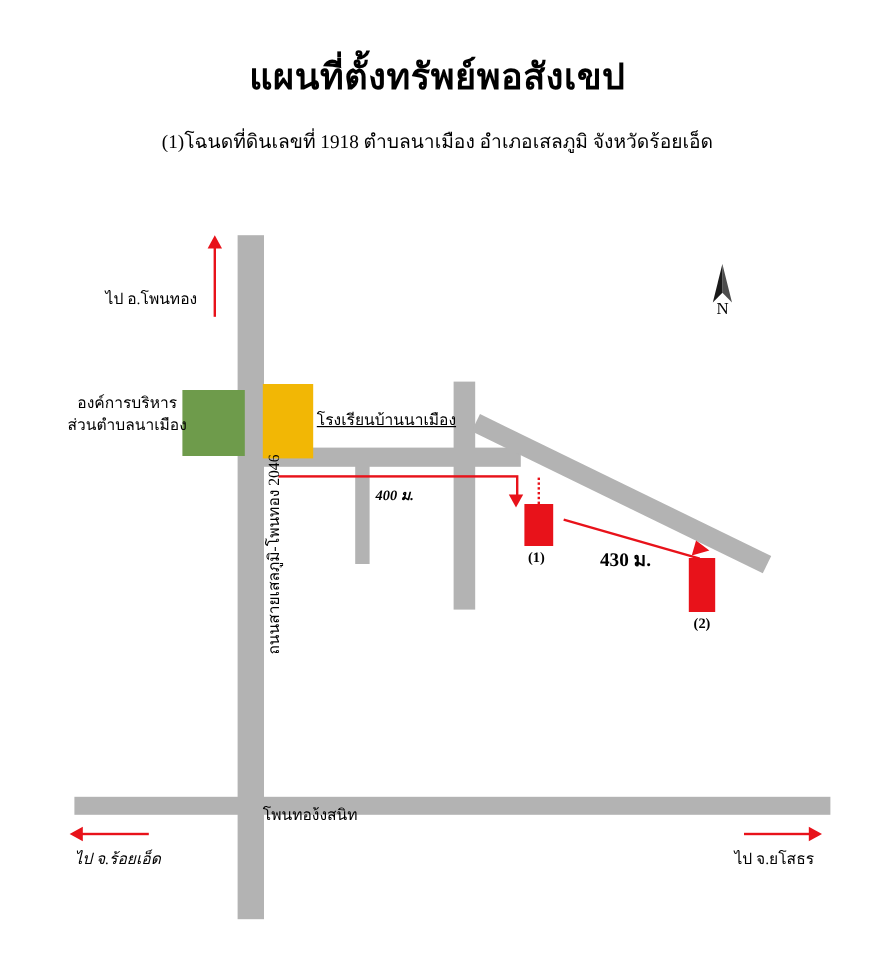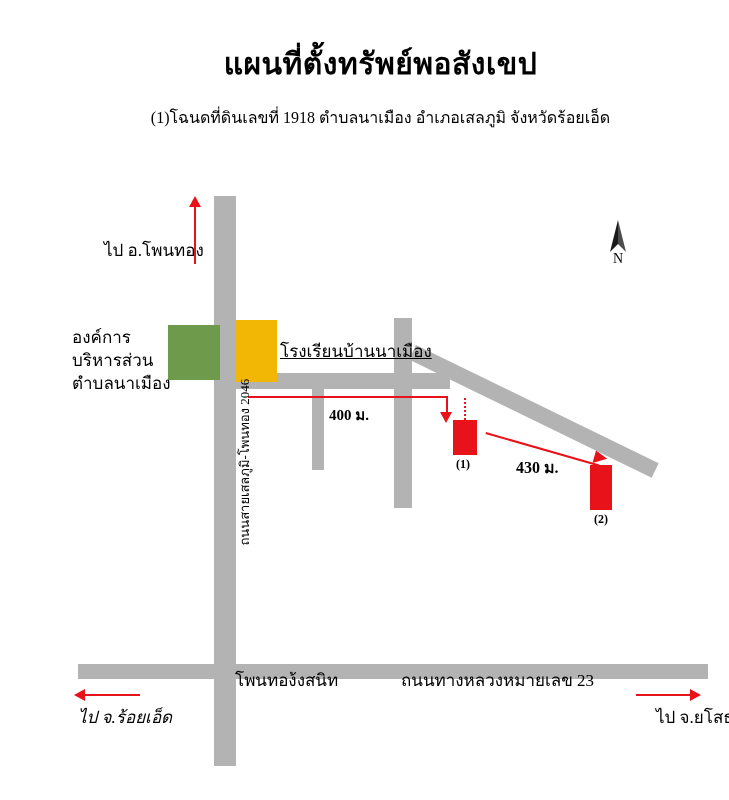--- a/index.html
+++ b/index.html
@@ -17,7 +17,7 @@
   }
   #map-root {
     position: absolute;
-    left: 16px; top: 0;
+    left: 0; top: 0;
     width: 712px;
     height: 800px;
   }

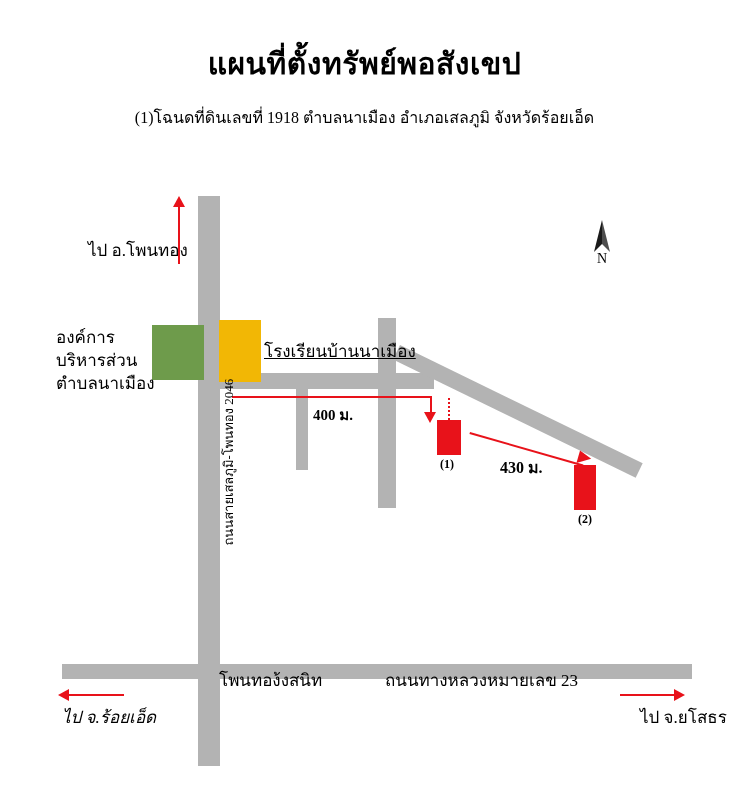--- a/index.html
+++ b/index.html
@@ -125,7 +125,7 @@
   
   .lbl {
     position: absolute;
-    font-size: 17px;
+    font-size: 13px;
     line-height: 1.35;
     white-space: nowrap;
   }

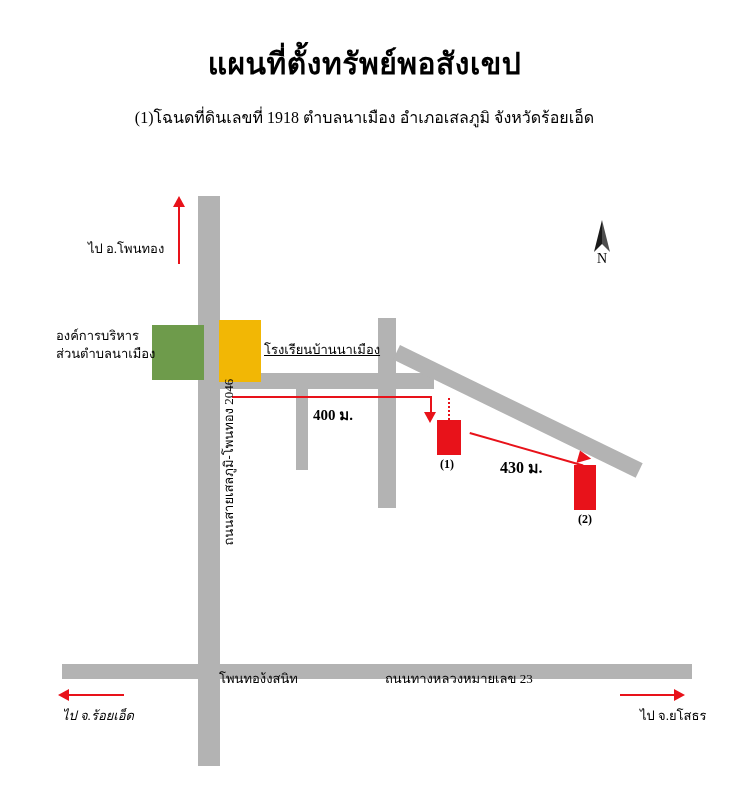--- a/index.html
+++ b/index.html
@@ -132,6 +132,7 @@
   .lbl-org {
     left: 56px;
     top: 327px;
+    text-align: center;
     white-space: normal;
     width: 100px;
   }

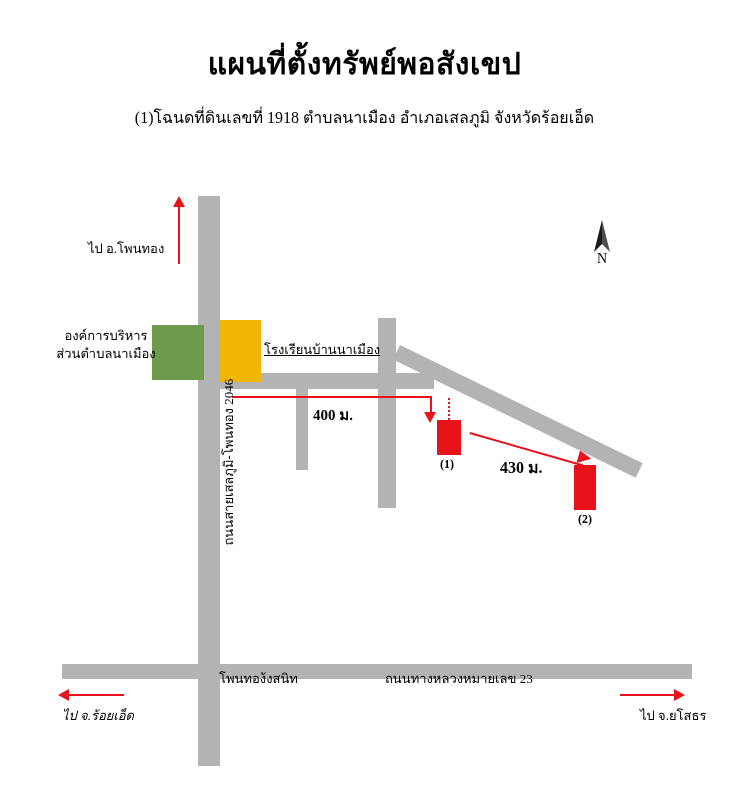--- a/index.html
+++ b/index.html
@@ -166,8 +166,9 @@
   .lbl-400 {
     left: 313px;
     top: 405px;
-    font-size: 15px;
-    font-weight: bold;
+    font-size: 12px;
+    font-weight: bold;
+    font-style: italic;
   }
   .lbl-430 {
     left: 500px;

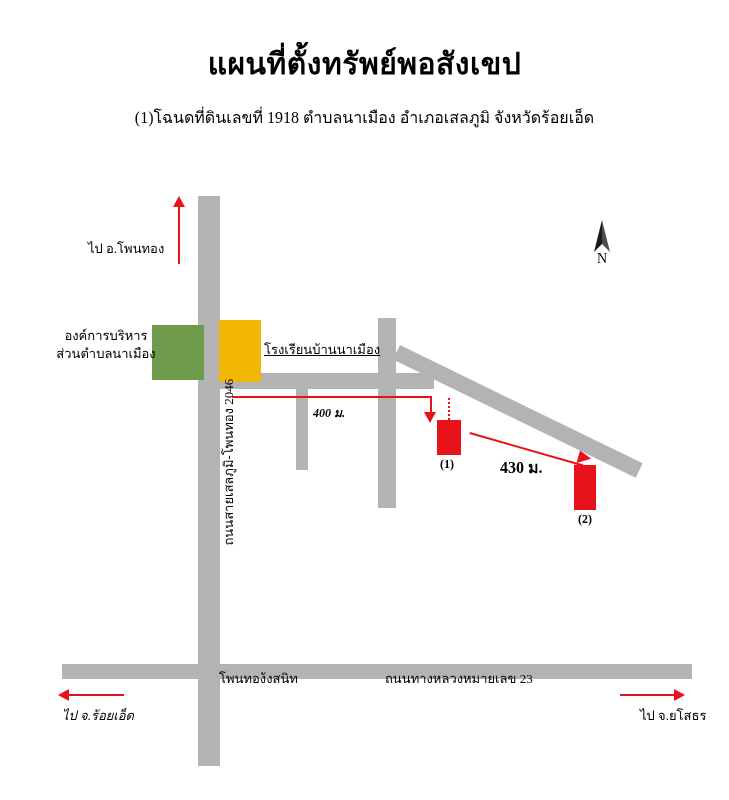--- a/index.html
+++ b/index.html
@@ -362,7 +362,6 @@
   <div class="lbl lbl-roiet">ไป จ.ร้อยเอ็ด</div>
   <div class="lbl lbl-yasothon">ไป จ.ยโสธร</div>
   <div class="lbl lbl-chaengsanit">โพนทอง้งสนิท</div>
-  <div class="lbl lbl-highway23">ถนนทางหลวงหมายเลข 23</div>
   <div class="lbl-vert-road">ถนนสายเสลภูมิ-โพนทอง 2046</div>
   <div class="lbl lbl-400">400 ม.</div>
   <div class="lbl lbl-430">430 ม.</div>

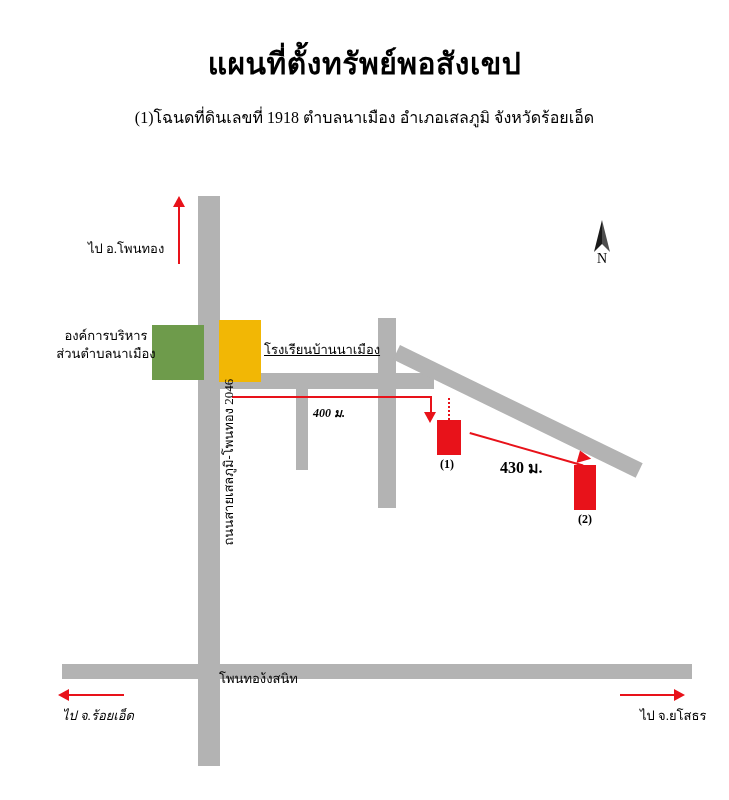--- a/index.html
+++ b/index.html
@@ -153,7 +153,6 @@
   .lbl-yasothon {
     left: 612px;
     top: 707px;
-    margin-left: 28px;
   }
   .lbl-chaengsanit {
     left: 219px;

